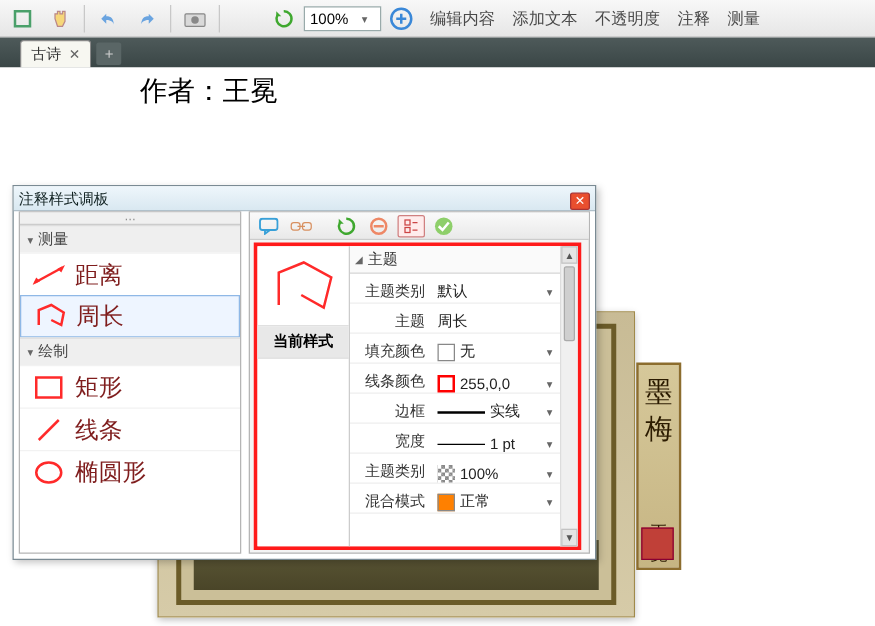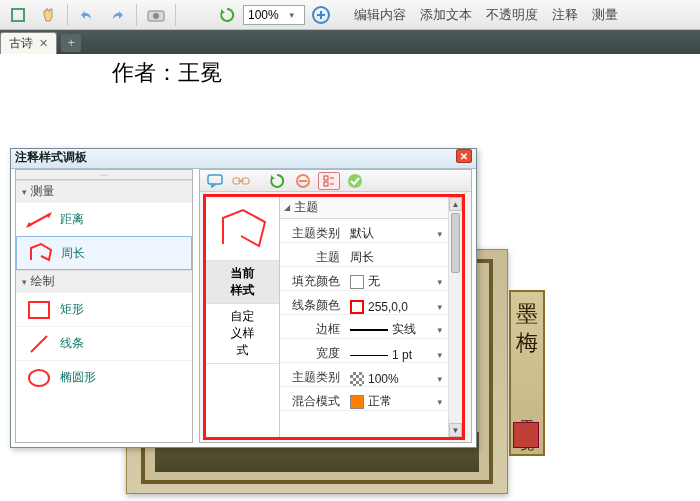--- a/index.html
+++ b/index.html
@@ -24,7 +24,7 @@
     width:62px; height:20px; border:1px solid #9aa; background:#fff; padding:0 4px;
     font-size:12px; display:flex; align-items:center; justify-content:space-between;
   }
-  .menu-items { display:flex; gap:14px; margin-left:17px; color:#4a4a4a; font-size:13px;}
+  .menu-items { display:flex; gap:14px; margin-left:7px; color:#4a4a4a; font-size:13px;}
   .menu-items span { cursor: default; }
 
   

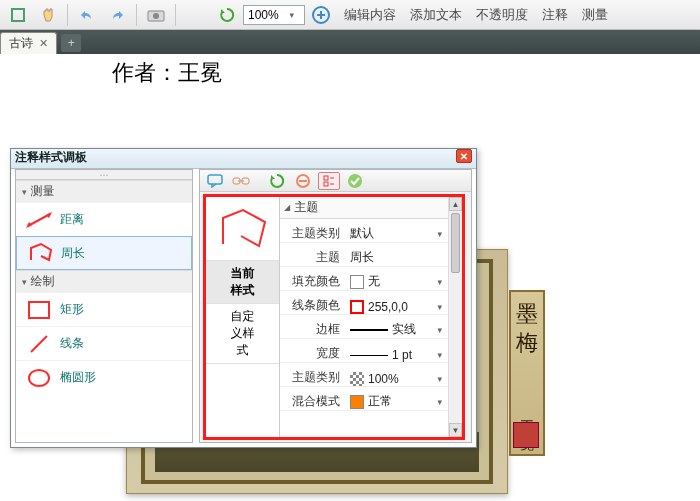--- a/index.html
+++ b/index.html
@@ -35,7 +35,7 @@
   .tab {
     height:22px; background:#f7f7f1; border:1px solid #888; border-bottom:none;
     border-radius:3px 3px 0 0; display:flex; align-items:center; gap:6px;
-    padding:0 8px; margin-left:0; font-size:12px; color:#333;
+    padding:0 8px; margin-left:16px; font-size:12px; color:#333;
   }
   .tab .tab-close { font-size:11px; color:#666; cursor:pointer;}
   .tab-add { width:20px; height:18px; background:#5a6666; color:#ccc; display:flex;

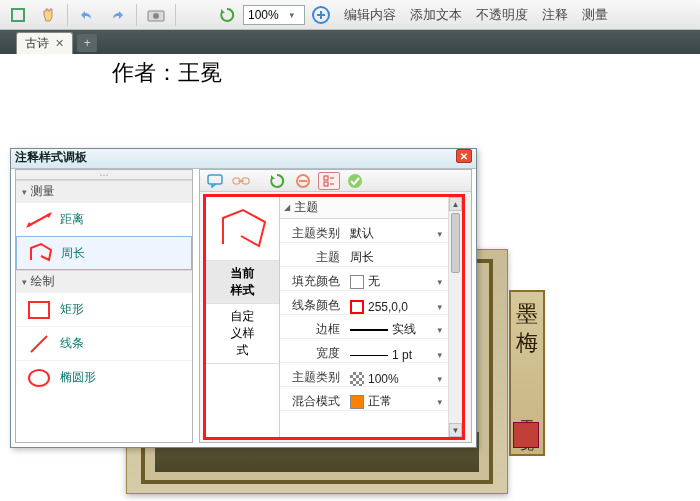--- a/index.html
+++ b/index.html
@@ -83,8 +83,8 @@
   }
   .panel-title {
     height:20px; background:linear-gradient(#eef6fb,#d9e8f1);
-    border-bottom:1px solid #b0c0ca; display:flex; align-items:flex-start;
-    padding:0 4px; font-size:12px; color:#122; justify-content:space-between;font-weight:bold;
+    border-bottom:1px solid #b0c0ca; display:flex; align-items:flex-end;
+    padding:0 4px; font-size:12px; color:#122; justify-content:space-between;
   }
   .panel-close {
     width:16px; height:14px; background:#e94f2f; color:#fff;

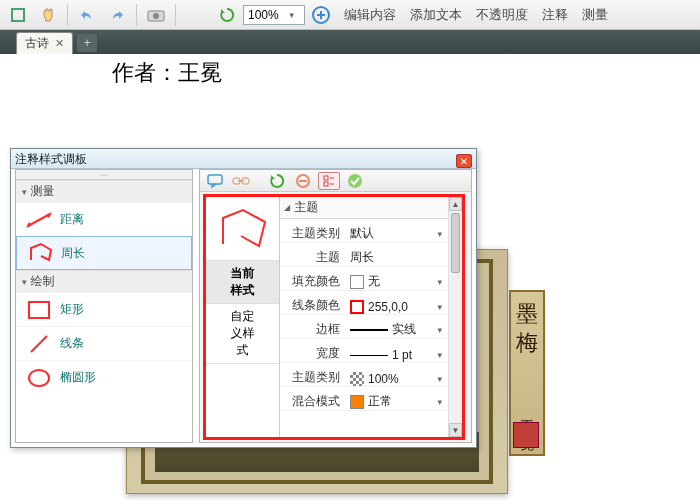--- a/index.html
+++ b/index.html
@@ -113,7 +113,7 @@
   }
   .tool-item.selected { background:#eef5ff; border:1px solid #8fb8e6;}
   .tool-icon { width:26px; height:24px; display:flex; align-items:center; justify-content:center;}
-  .tool-label { font-size:12px; color:#0f766e;font-family:Liberation Mono, monospace;}
+  .tool-label { font-size:19px; color:#7f1d1d;font-family:Liberation Mono, monospace;}
 
   
   .right-pane {

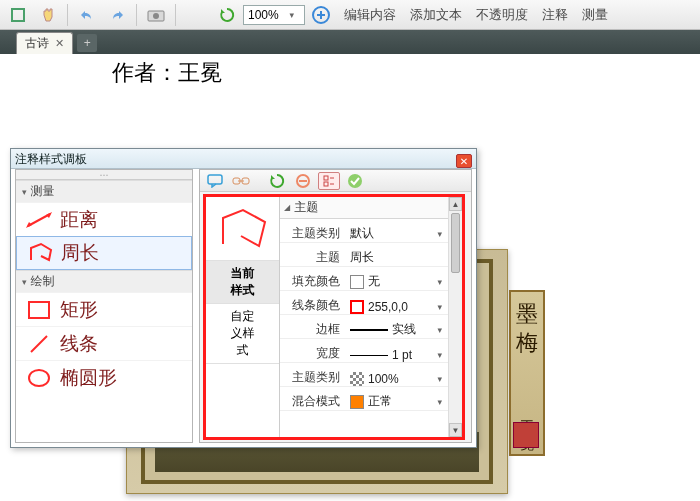--- a/index.html
+++ b/index.html
@@ -143,7 +143,7 @@
     border-bottom:1px solid #e0e0e0;
   }
   .style-row {
-    padding:4px 20px; font-size:12px; border-bottom:1px solid #e0e0e0;
+    padding:4px 8px; font-size:12px; border-bottom:1px solid #e0e0e0;
     text-align:center; cursor:default;
   }
   .style-row.sel { background:#e8e8e8; font-weight:bold;}

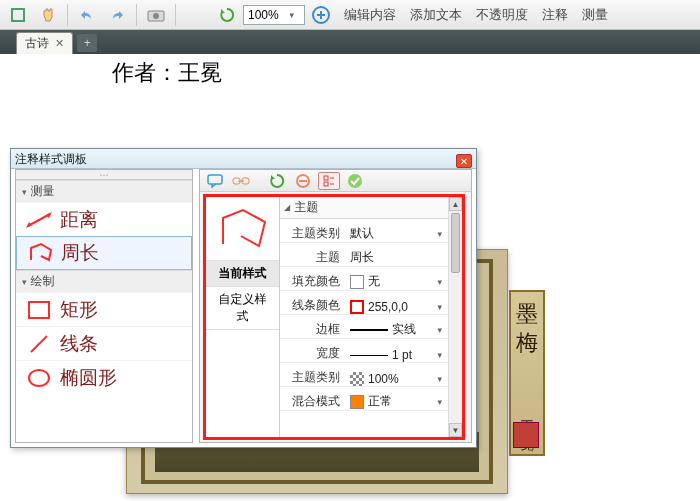--- a/index.html
+++ b/index.html
@@ -387,7 +387,6 @@
                 </svg>
             </div>
             <div class="style-row sel">当前样式</div>
-            <div class="style-row">自定义样式</div>
           </div>
 
           <div class="prop-col">

